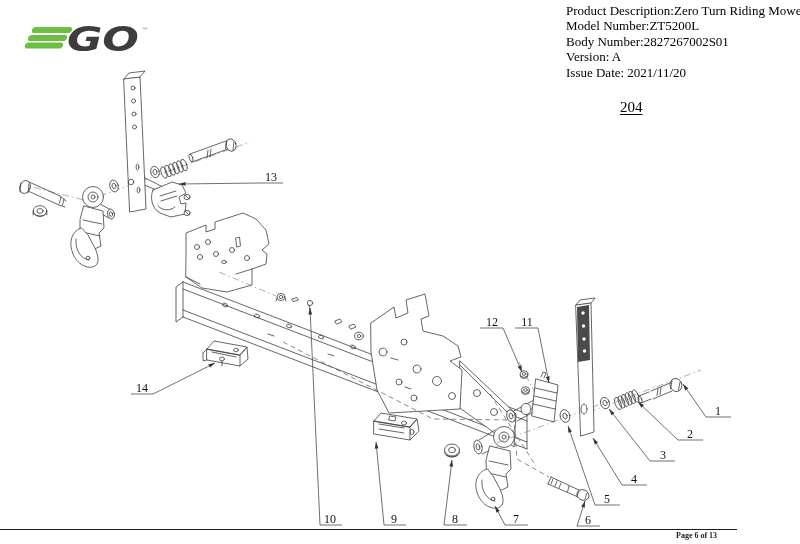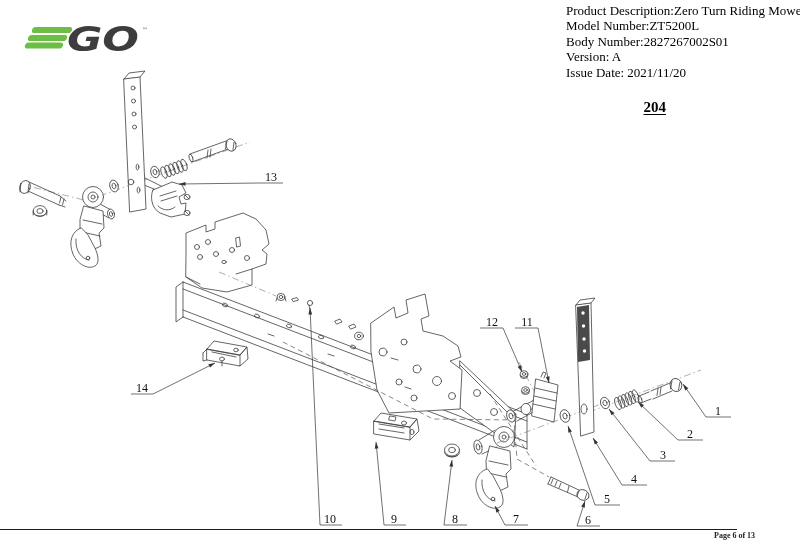--- a/index.html
+++ b/index.html
@@ -6,8 +6,8 @@
   .page{position:relative;width:800px;height:544px;background:#fff;overflow:hidden;
         font-family:"Liberation Serif",serif;color:#000;}
   .hdr-info{position:absolute;left:566px;top:3px;font-size:13px;line-height:15.4px;white-space:nowrap;}
-  .page-num{position:absolute;left:620px;top:99px;width:46px;text-align:right;font-size:15px;
-            text-decoration:underline;text-underline-offset:2px;font-weight:bold;}
+  .page-num{position:absolute;left:620px;top:99px;width:46px;text-align:left;font-size:15px;
+            text-decoration:underline;text-underline-offset:2px;}
   .foot-rule{position:absolute;left:0;top:529px;width:737px;border-top:1.8px solid #1d1d1d;}
   .foot-text{position:absolute;left:714px;top:531px;font-size:8px;font-weight:700;color:#222;white-space:nowrap;}
   .logo{position:absolute;left:8px;top:20px;}

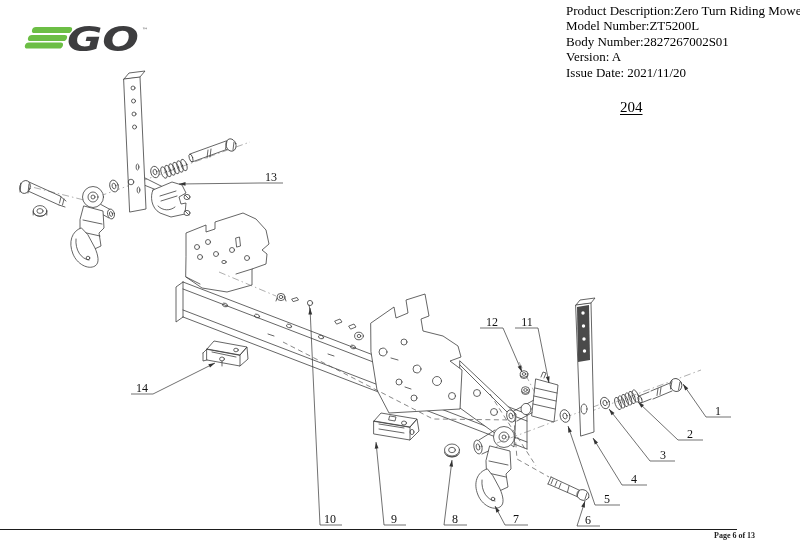--- a/index.html
+++ b/index.html
@@ -9,7 +9,7 @@
   .page-num{position:absolute;left:620px;top:99px;width:46px;text-align:left;font-size:15px;
             text-decoration:underline;text-underline-offset:2px;}
   .foot-rule{position:absolute;left:0;top:529px;width:737px;border-top:1.8px solid #1d1d1d;}
-  .foot-text{position:absolute;left:714px;top:531px;font-size:8px;font-weight:700;color:#222;white-space:nowrap;}
+  .foot-text{position:absolute;left:676px;top:531px;font-size:8px;font-weight:700;color:#222;white-space:nowrap;}
   .logo{position:absolute;left:8px;top:20px;}
   svg.diagram{position:absolute;left:0;top:0;}
   .ln{stroke:#3f3f3f;stroke-width:.8;fill:none;stroke-linejoin:round;stroke-linecap:round;}

